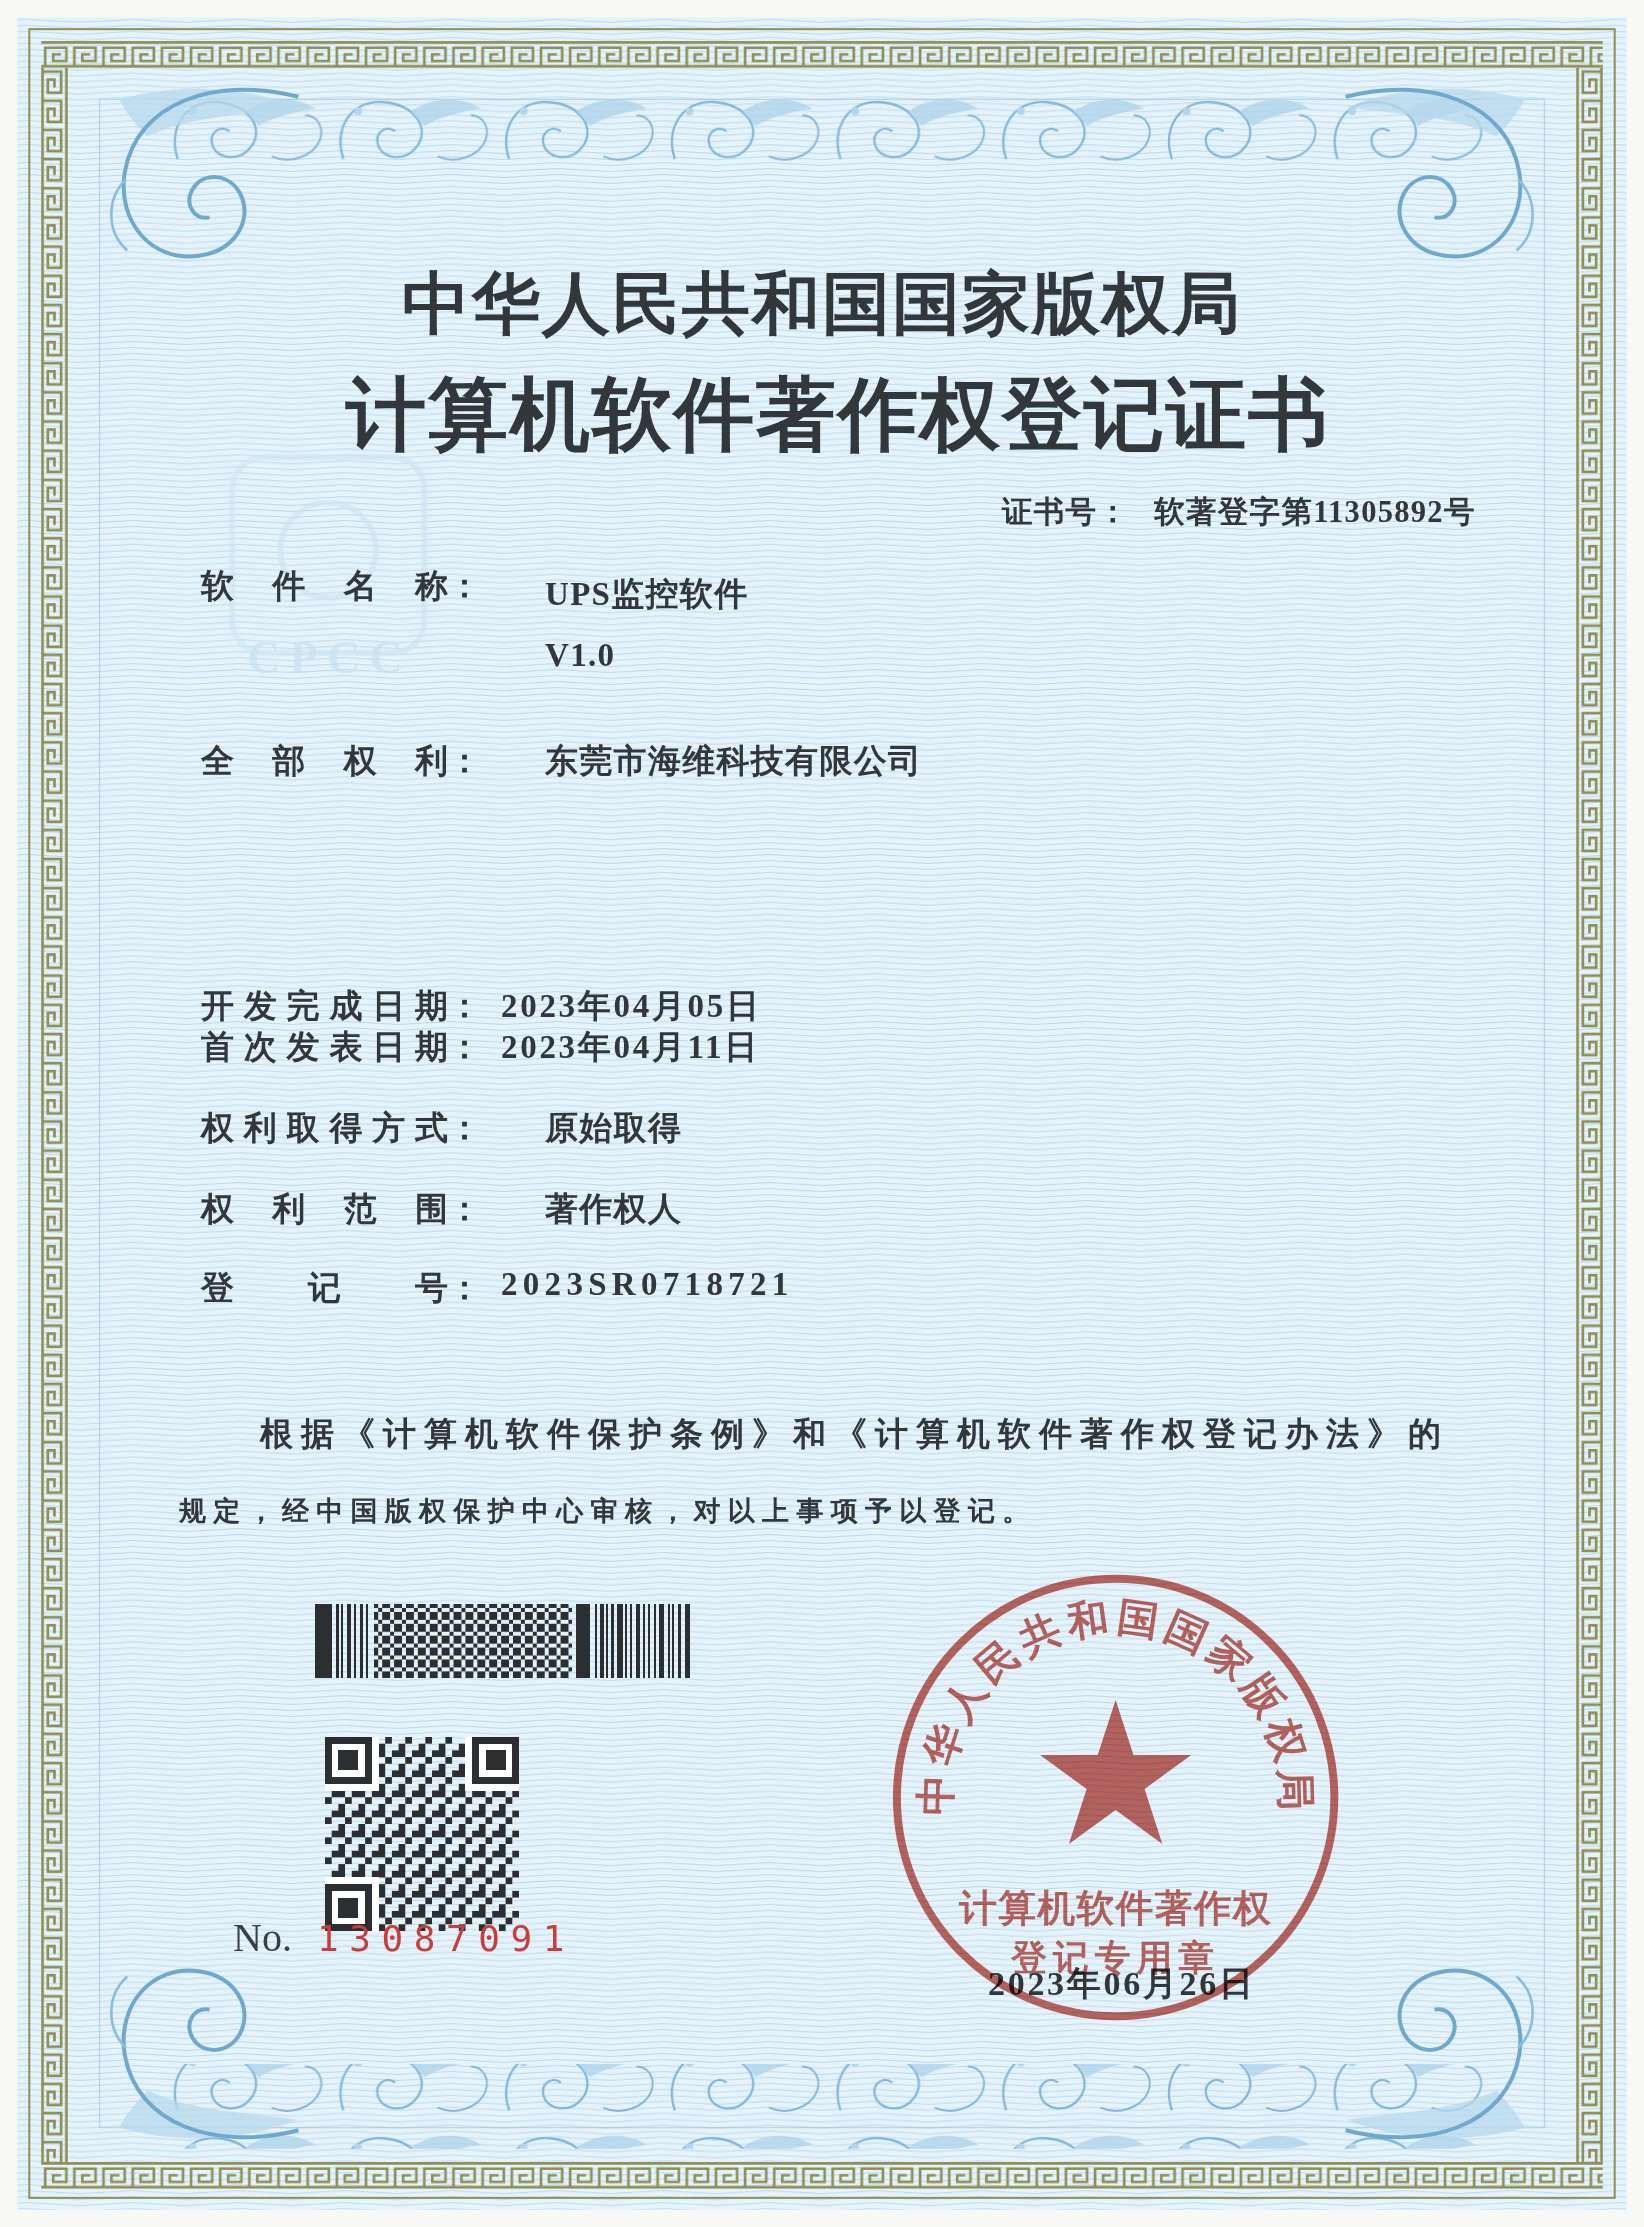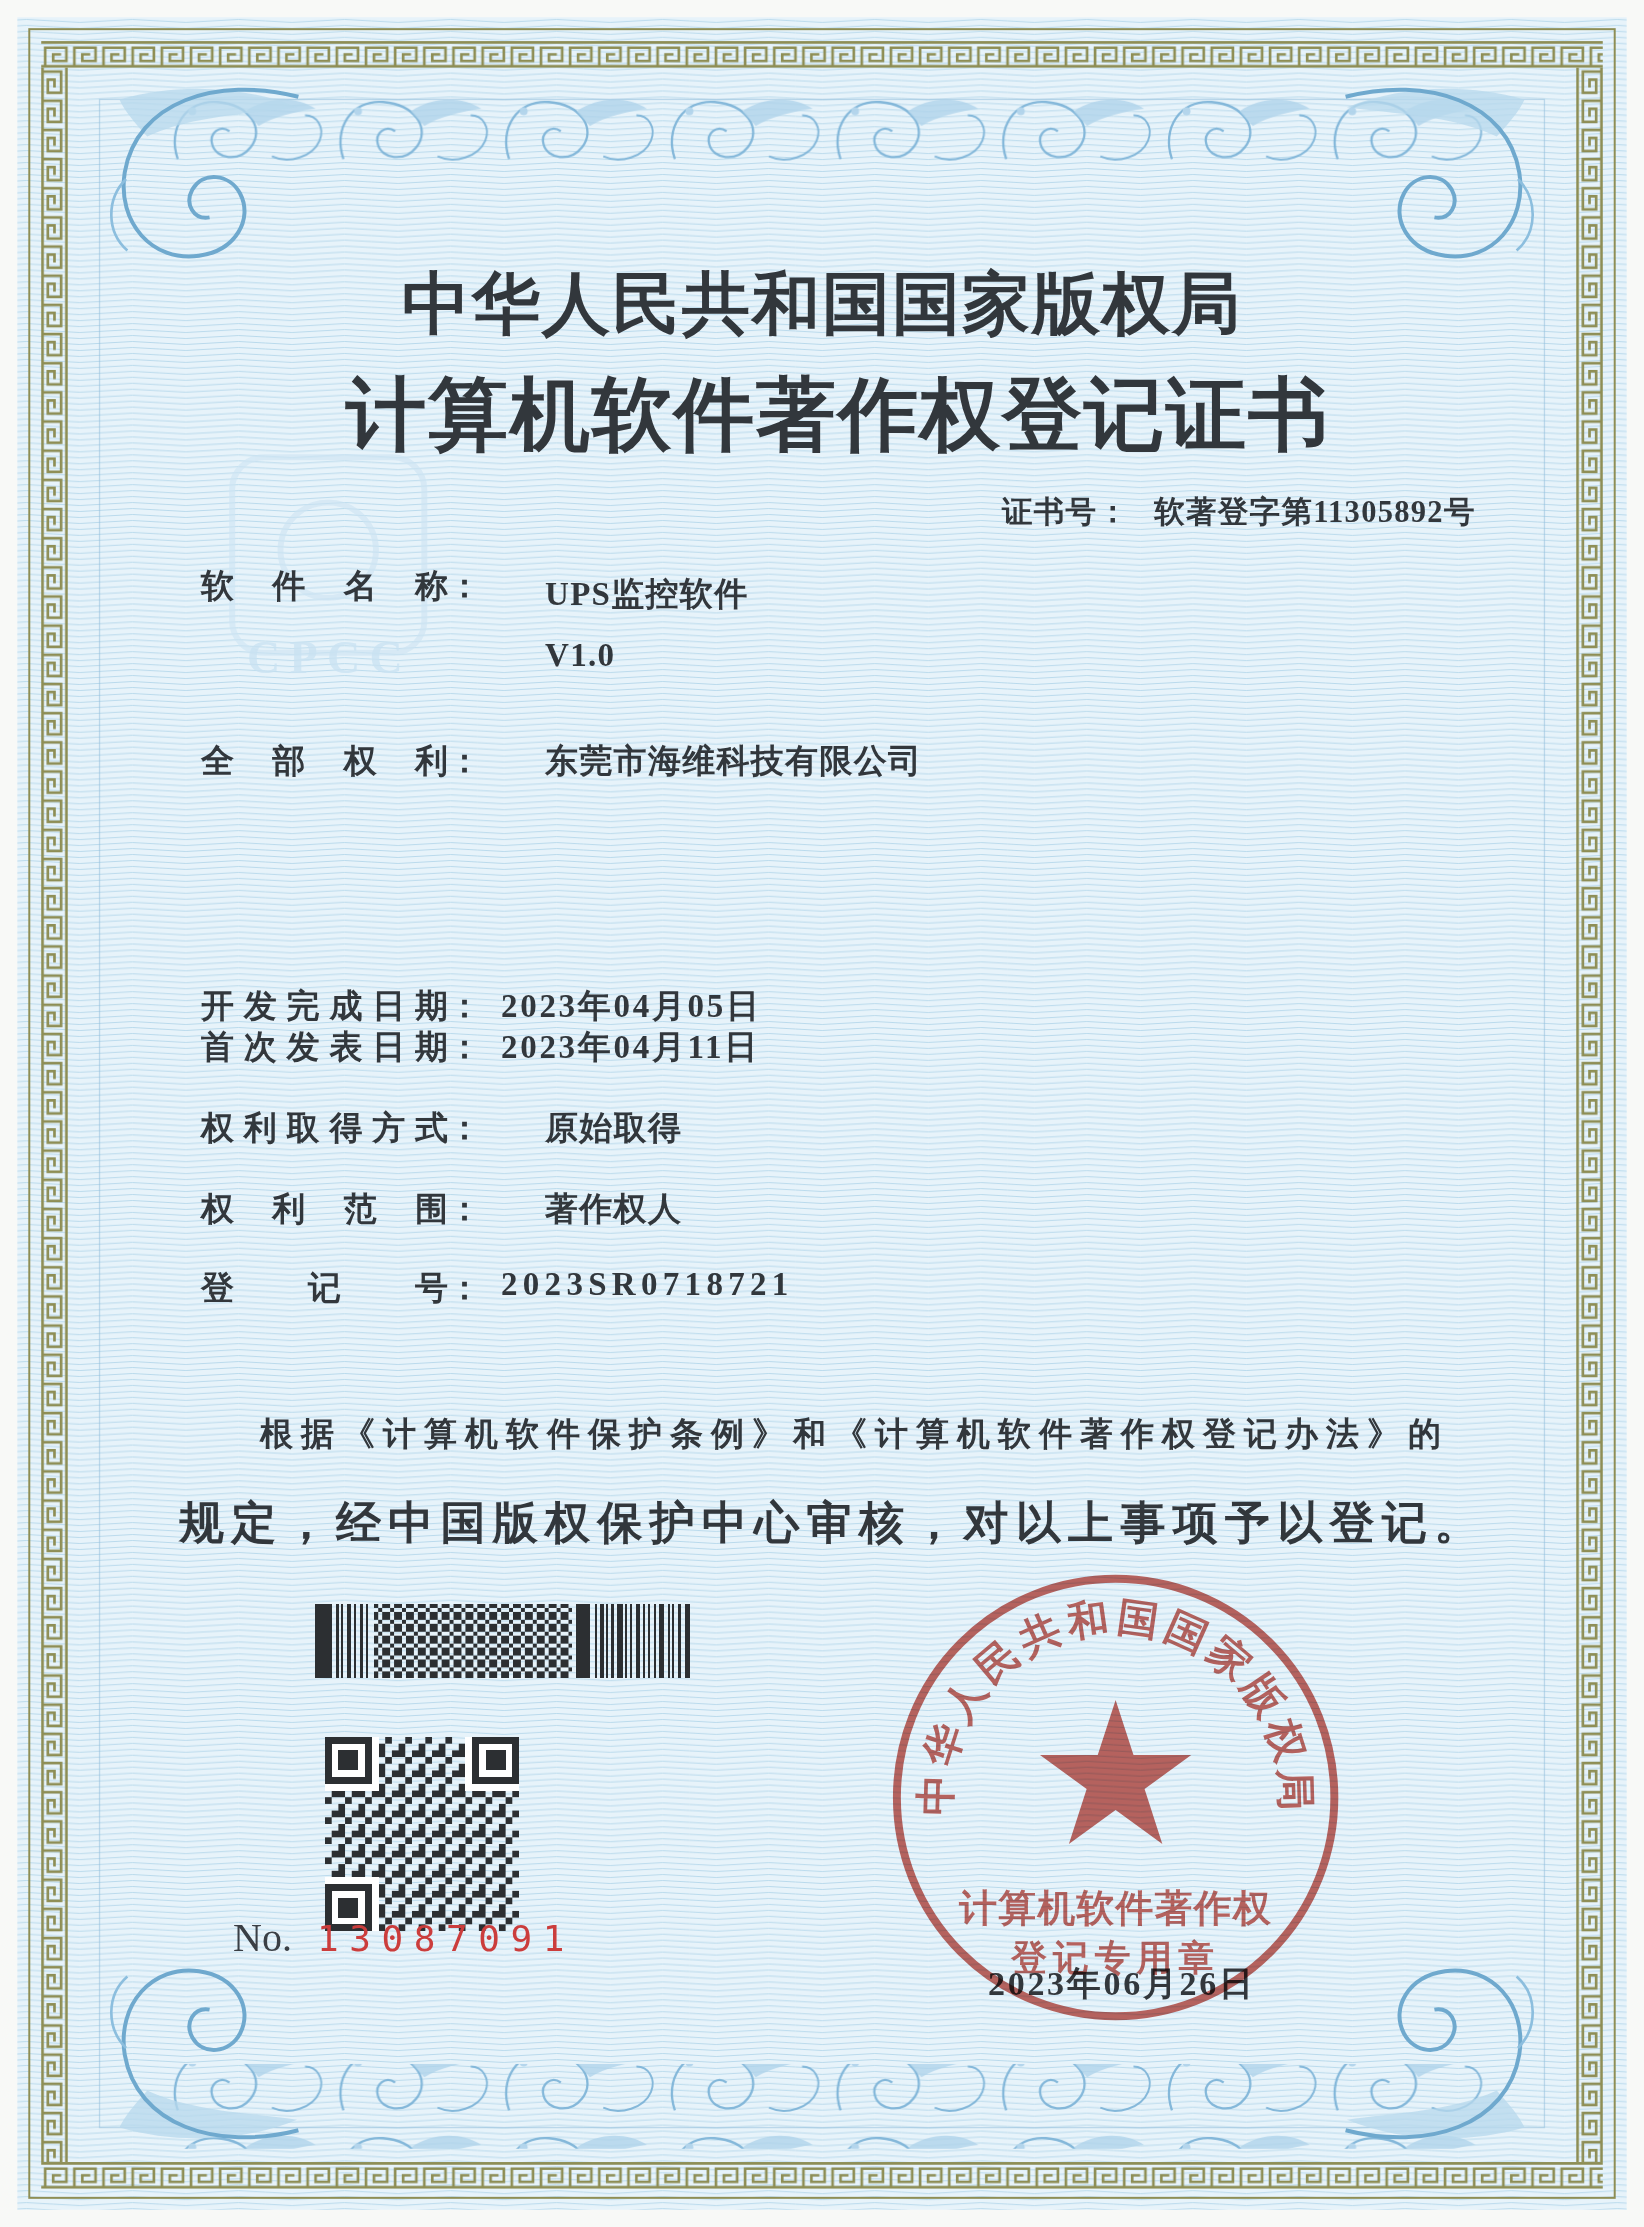--- a/index.html
+++ b/index.html
@@ -26,7 +26,7 @@
   .r-scope{top:1187px;}
   .r-reg{top:1266px;}
   .stmt1{left:260px;top:1412px;font-size:33px;font-weight:700;letter-spacing:8px;}
-  .stmt2{left:179px;top:1493px;font-size:45px;font-weight:700;letter-spacing:7.3px;}
+  .stmt2{left:179px;top:1493px;font-size:27px;font-weight:700;letter-spacing:7.3px;}
   .codes{position:absolute;z-index:2;}
   .serial{left:233px;top:1914px;font-size:40px;color:#3a3f45;}
   .serial .num{font-family:"DejaVu Sans Mono",monospace;font-size:36px;color:#cb3d3c;letter-spacing:10.6px;margin-left:25px;}

